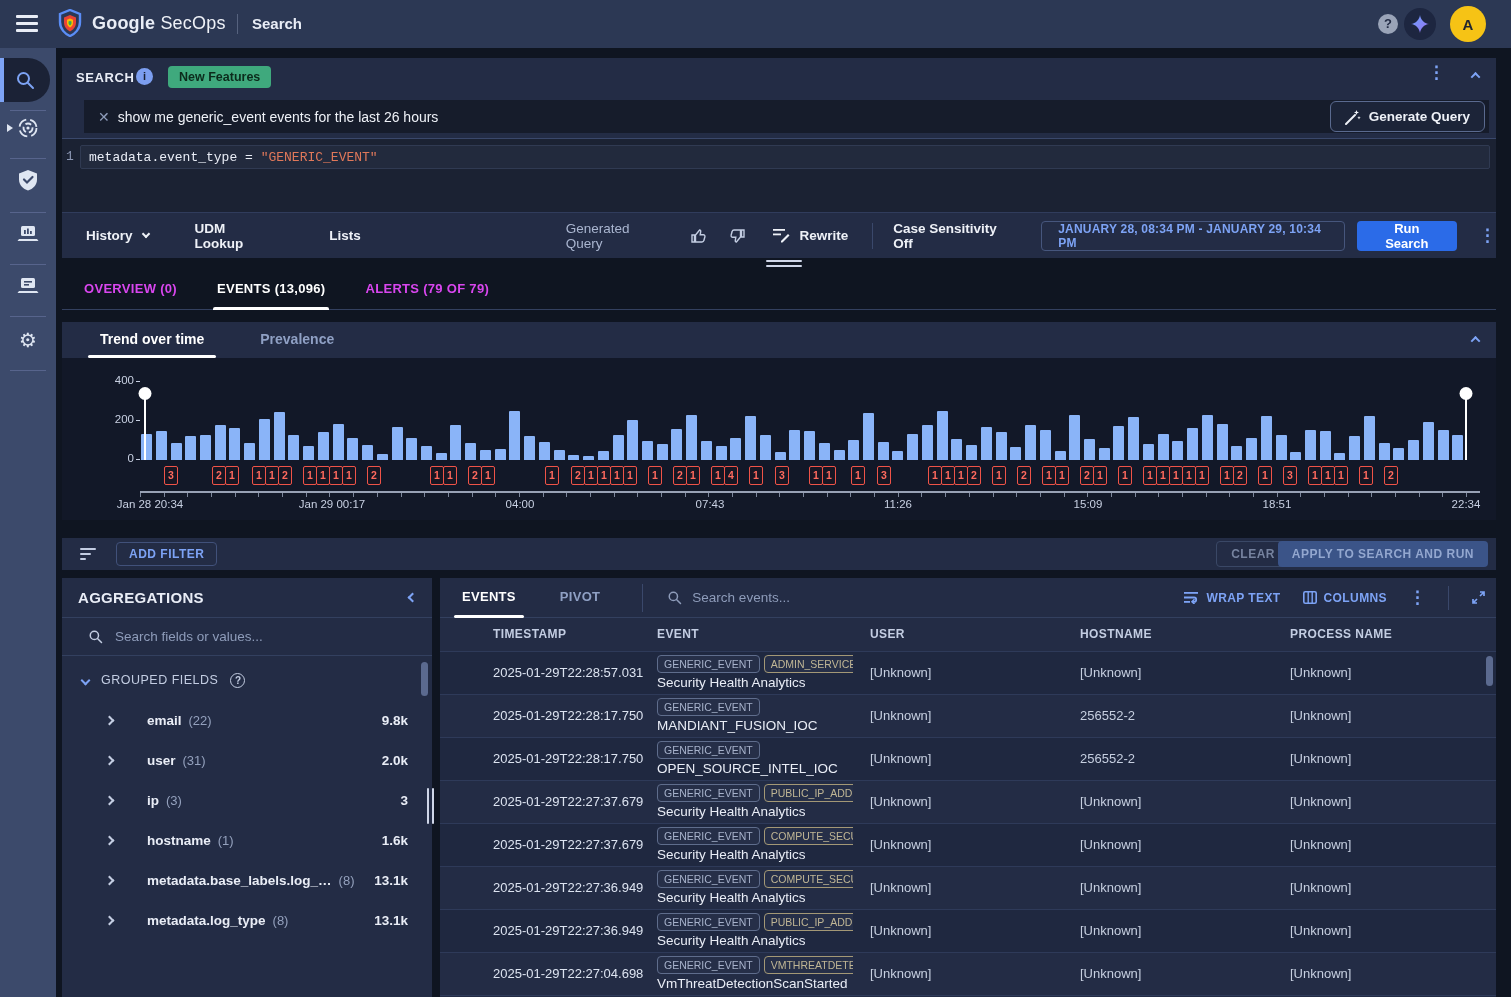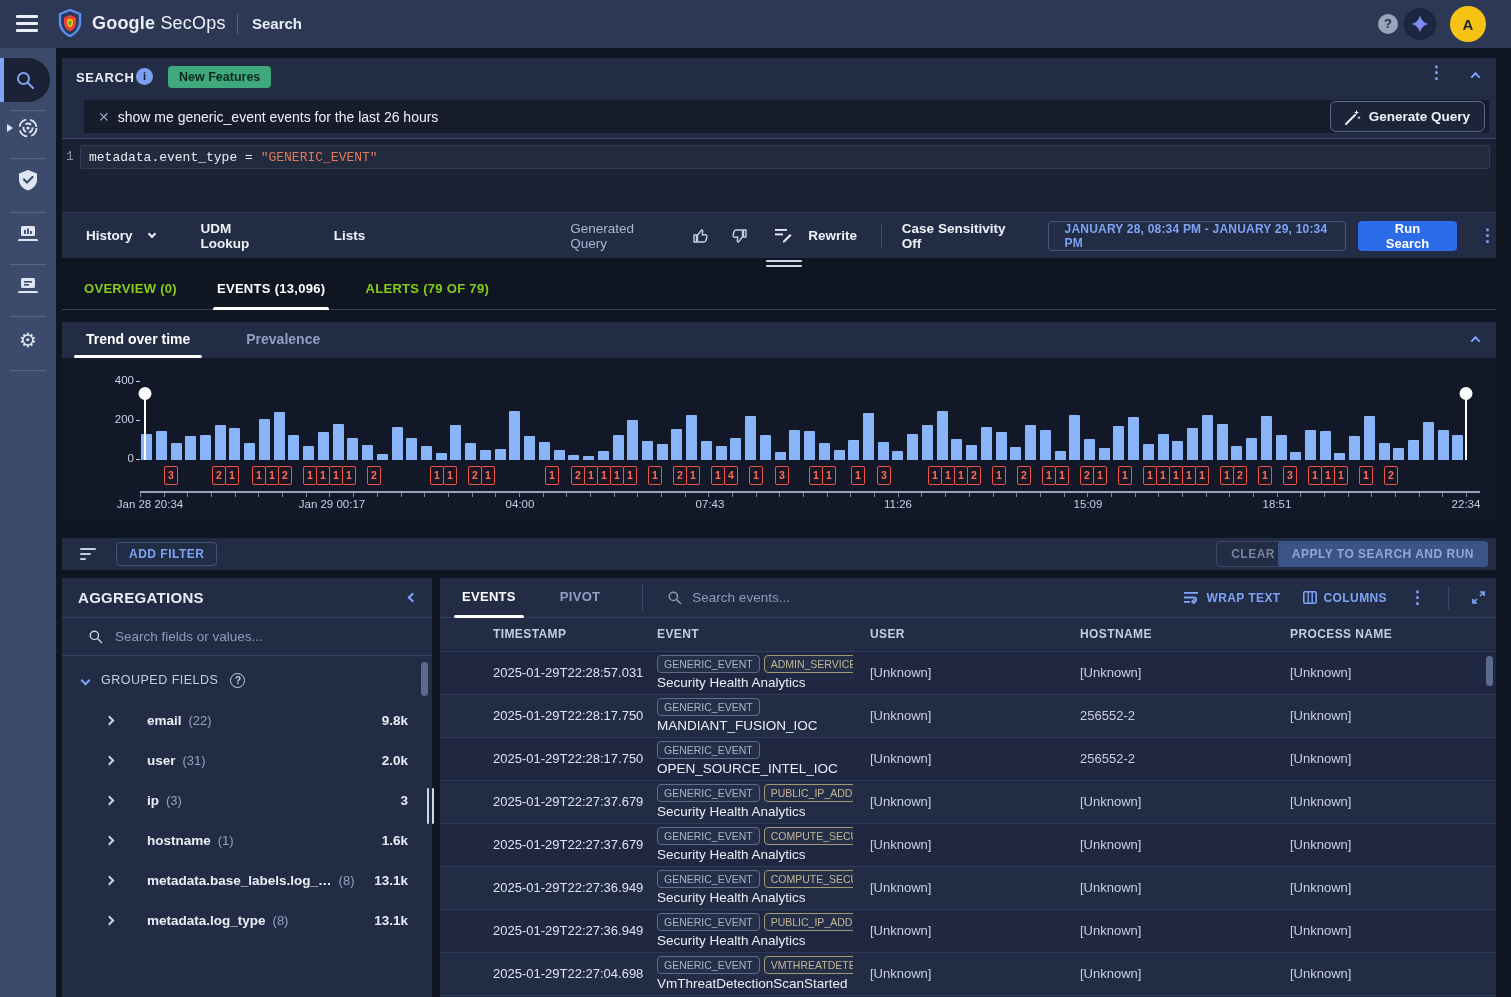--- a/index.html
+++ b/index.html
@@ -65,7 +65,7 @@
   .code-str { color:#e0785a; }
   .sp-toolbar { position:absolute; left:0; top:154px; width:1434px; height:46px; border-top:1px solid #303c5c;
     display:flex; align-items:center; font-size:13.5px; }
-  .tbar-item { font-weight:700; color:#eef1f7; cursor:pointer; display:flex; align-items:center; gap:16px; }
+  .tbar-item { font-weight:700; color:#eef1f7; cursor:pointer; display:flex; align-items:center; gap:10px; }
   .tbar-label { color:#aab6d0; font-weight:400; }
   .vdiv { width:1px; height:26px; background:#3a486b; }
   .date-btn { height:30px; border:1px solid #46567d; border-radius:4px; color:#7da3f5; font-size:12px; font-weight:700;

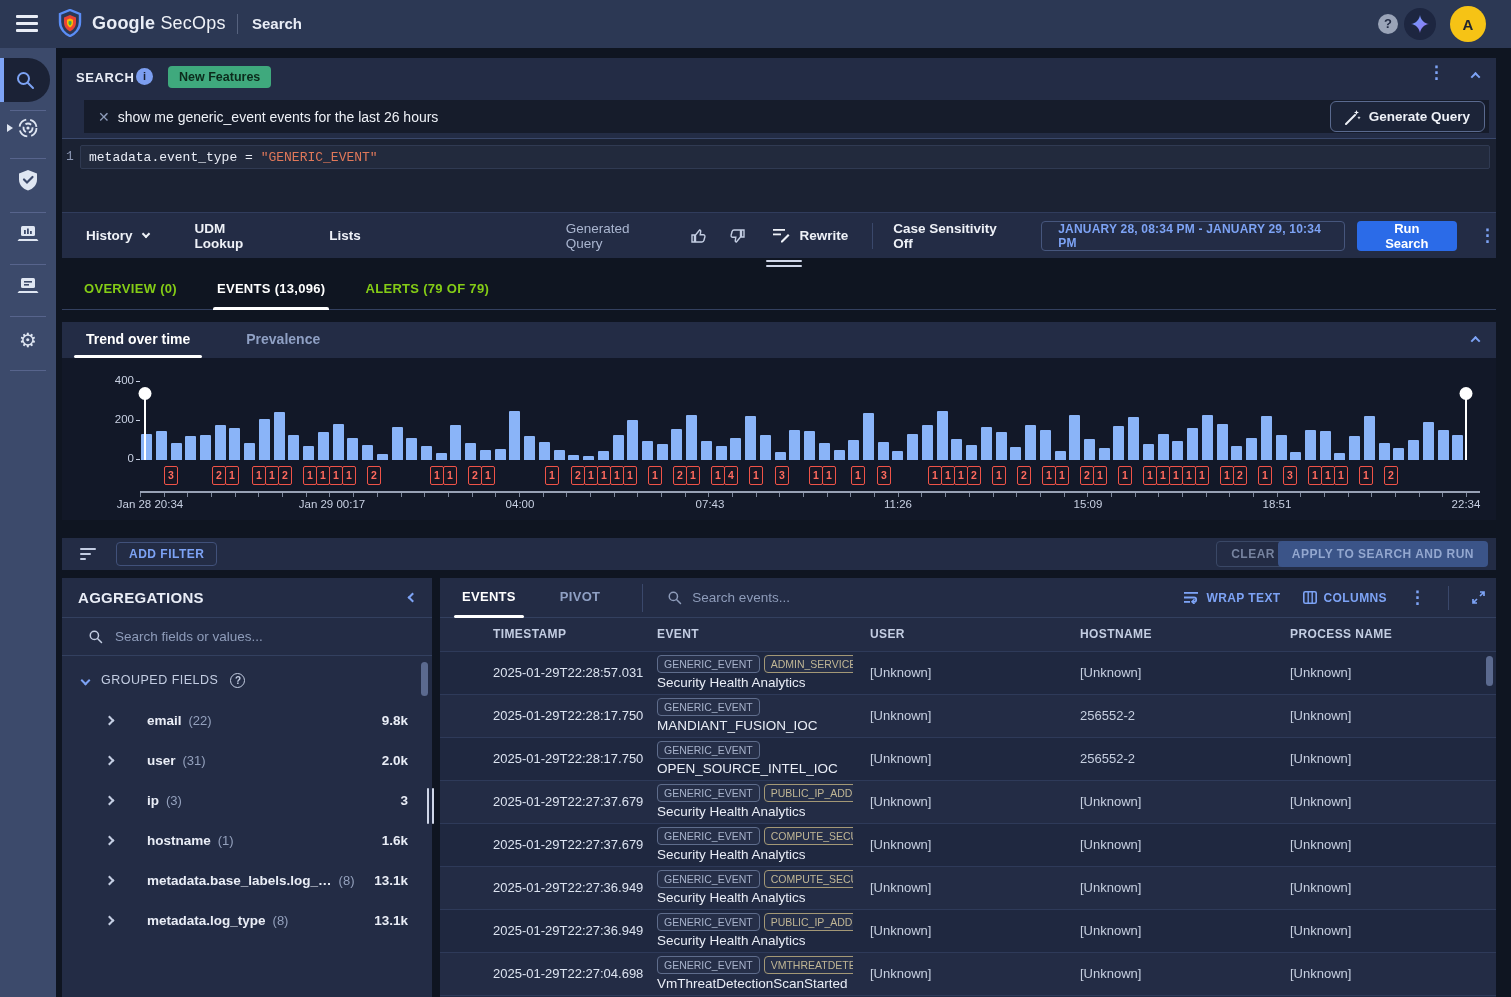--- a/index.html
+++ b/index.html
@@ -80,7 +80,7 @@
   
   .result-tabs { position:absolute; left:62px; top:268px; width:1434px; height:42px; display:flex; align-items:center;
     gap:40px; padding-left:22px; border-bottom:1px solid #33405f; background:#0f1521; }
-  .rtab { font-size:13px; font-weight:700; letter-spacing:.3px; color:#84cc16; height:42px; line-height:42px; cursor:pointer; position:relative; }
+  .rtab { font-size:13px; font-weight:700; letter-spacing:.3px; color:#d946ef; height:42px; line-height:42px; cursor:pointer; position:relative; }
   .rtab.active { color:#fff; }
   .rtab.active::after { content:""; position:absolute; left:-4px; right:-4px; bottom:0; height:3px; background:#fff; border-radius:2px 2px 0 0; }
 

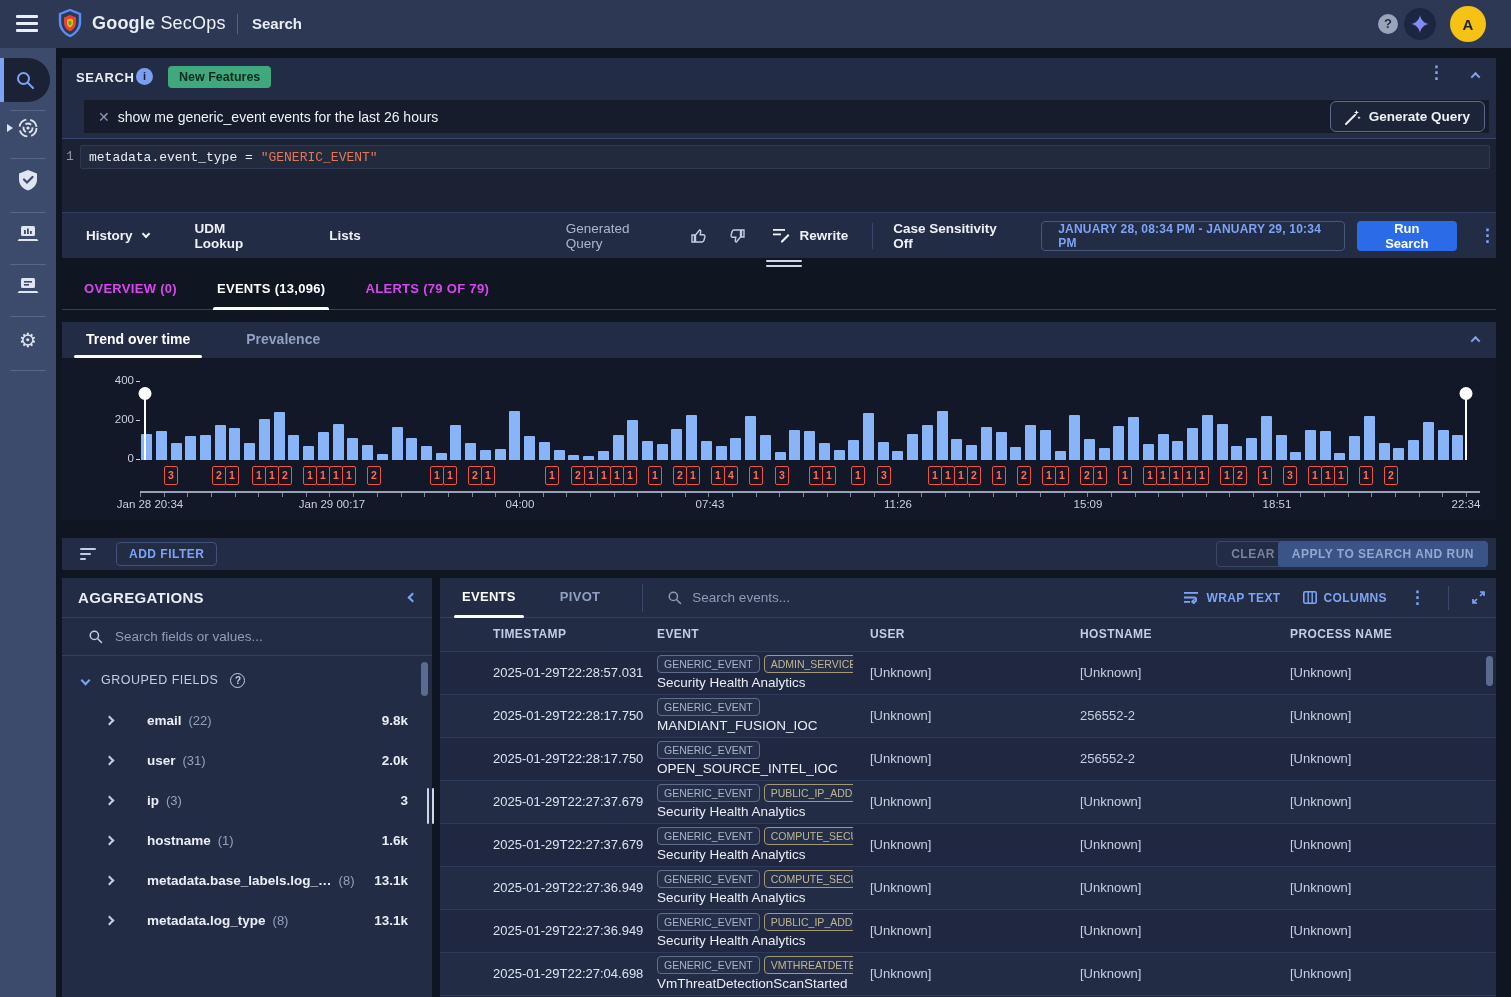--- a/index.html
+++ b/index.html
@@ -86,7 +86,7 @@
 
   
   .trend-panel { left:62px; top:322px; width:1434px; height:198px; }
-  .trend-tabs { position:absolute; left:24px; top:0; height:36px; display:flex; gap:56px; align-items:center; }
+  .trend-tabs { position:absolute; left:38px; top:0; height:36px; display:flex; gap:56px; align-items:center; }
   .ttab { font-size:14px; font-weight:700; color:#8fa0c4; position:relative; height:36px; line-height:34px; cursor:pointer; }
   .ttab.active { color:#fff; }
   .ttab.active::after { content:""; position:absolute; left:-12px; right:-12px; bottom:0; height:3px; background:#fff; border-radius:2px; }

